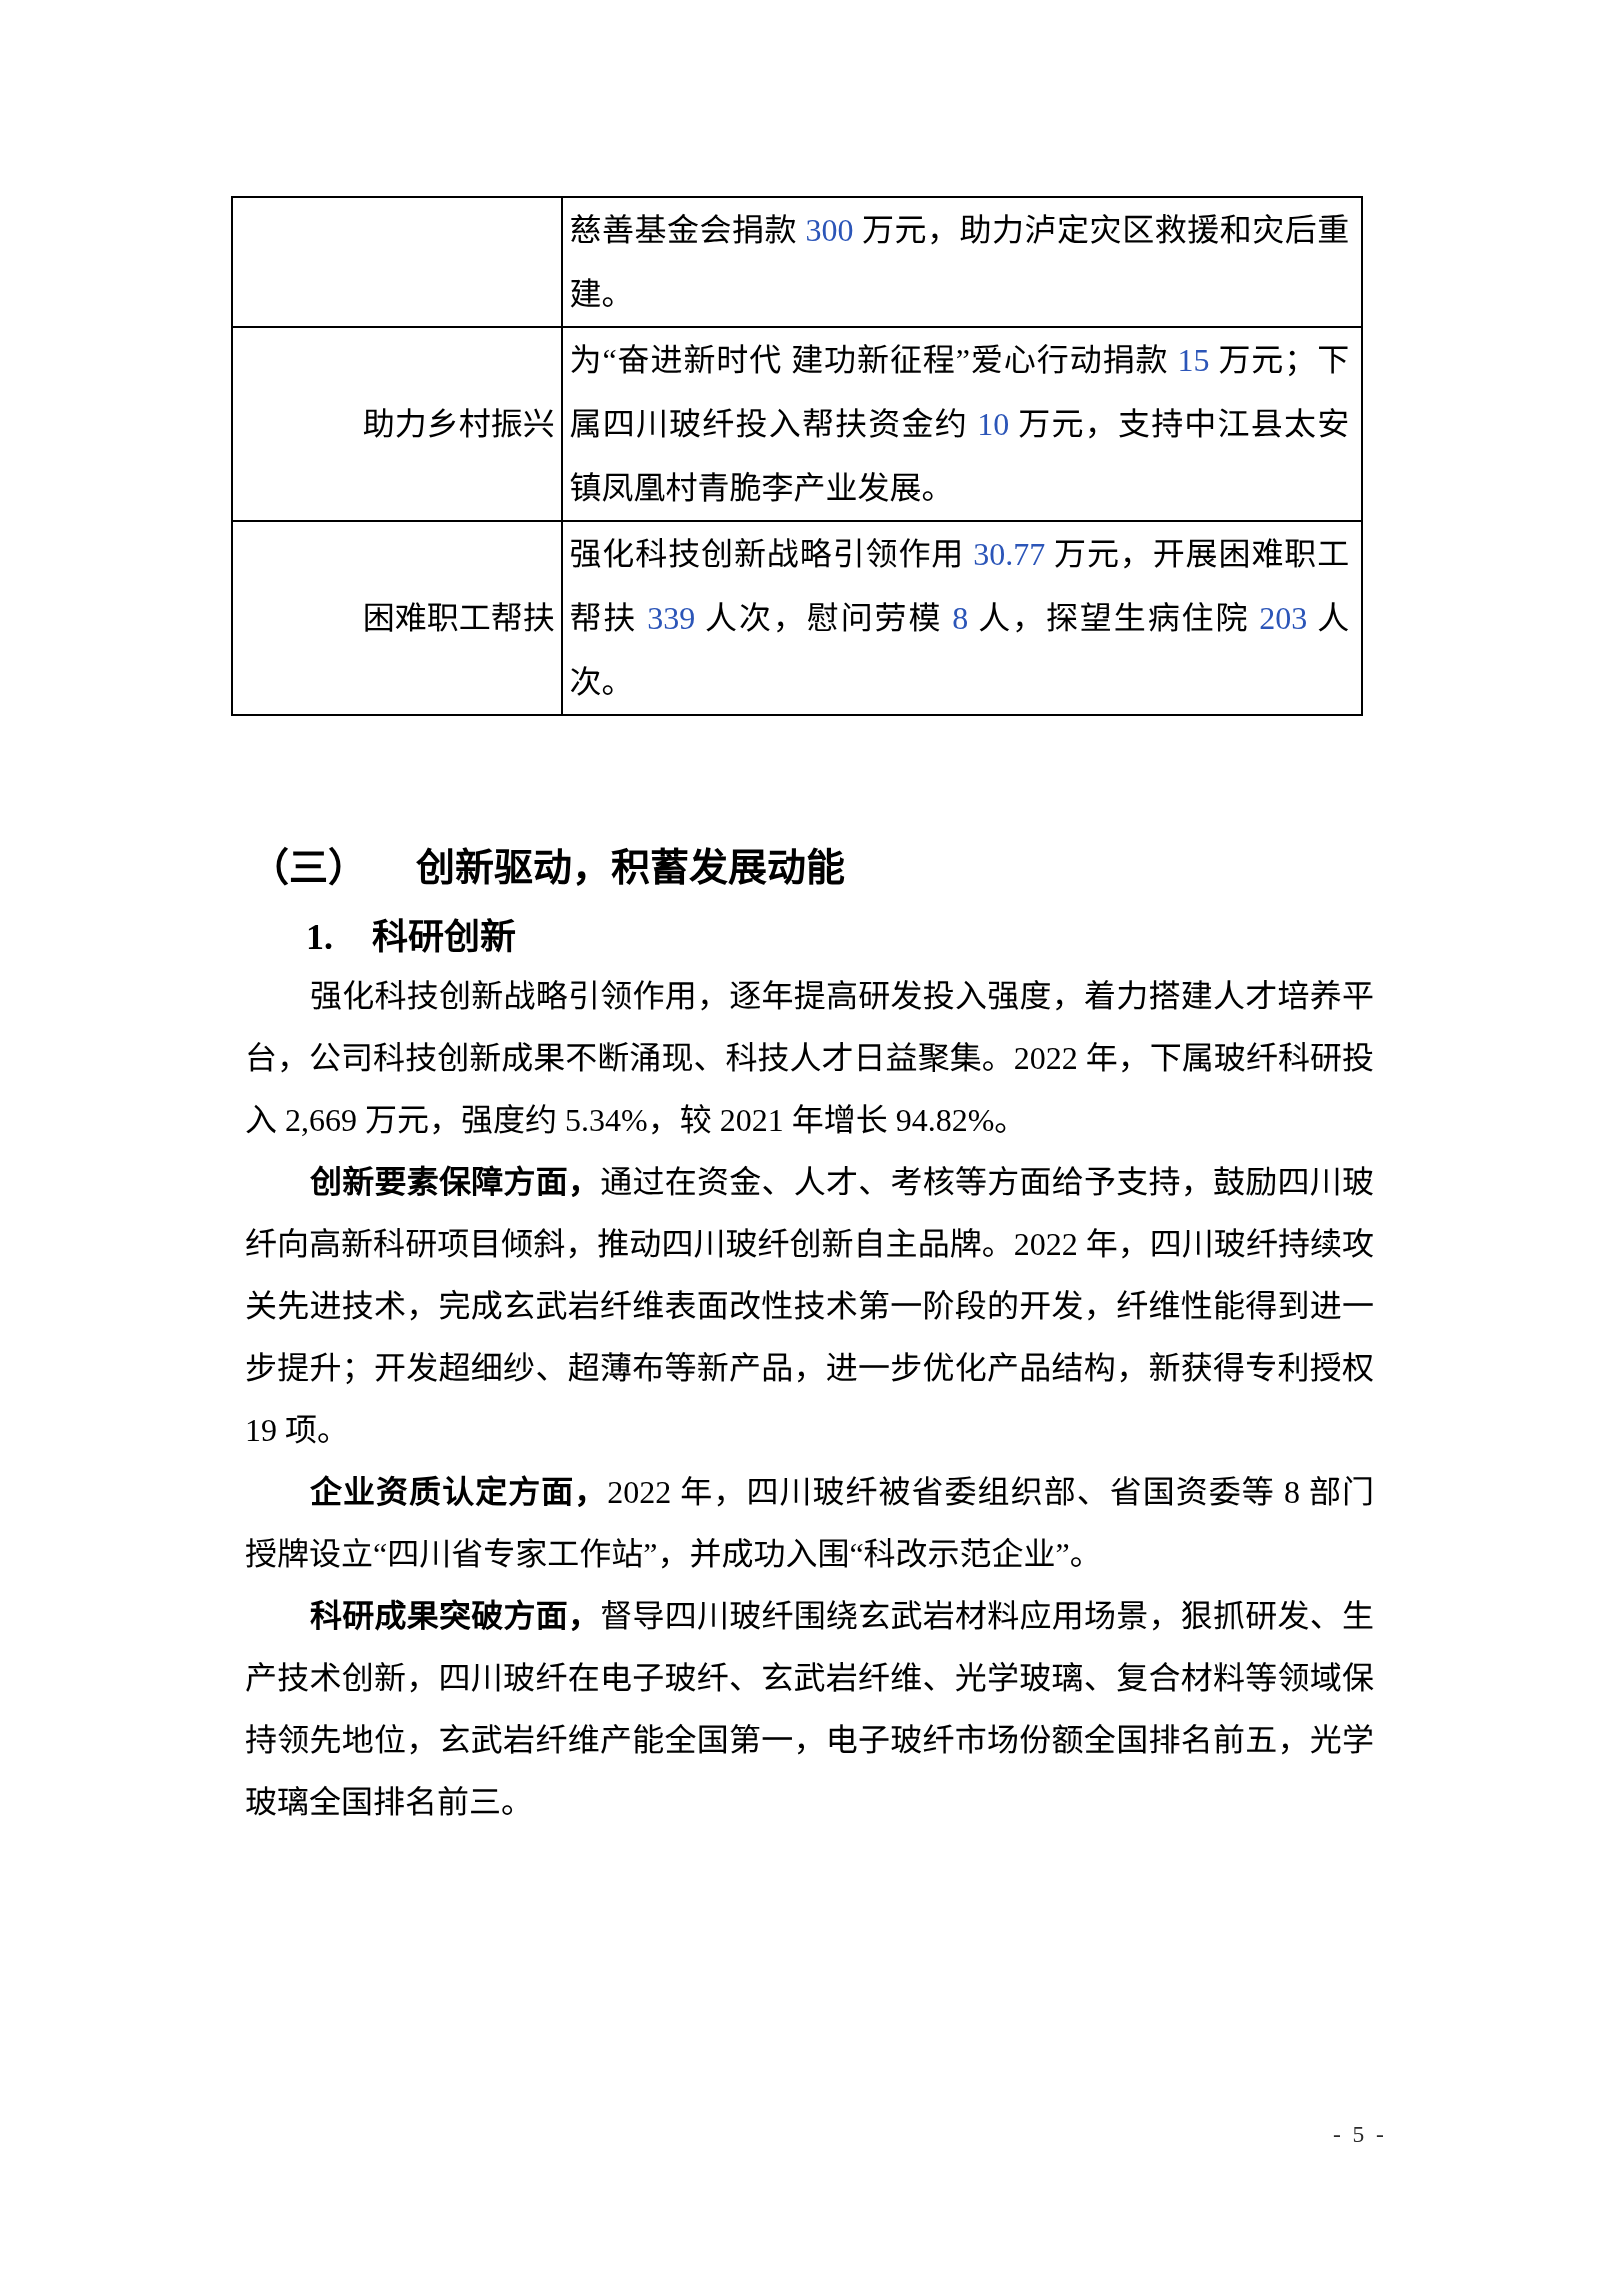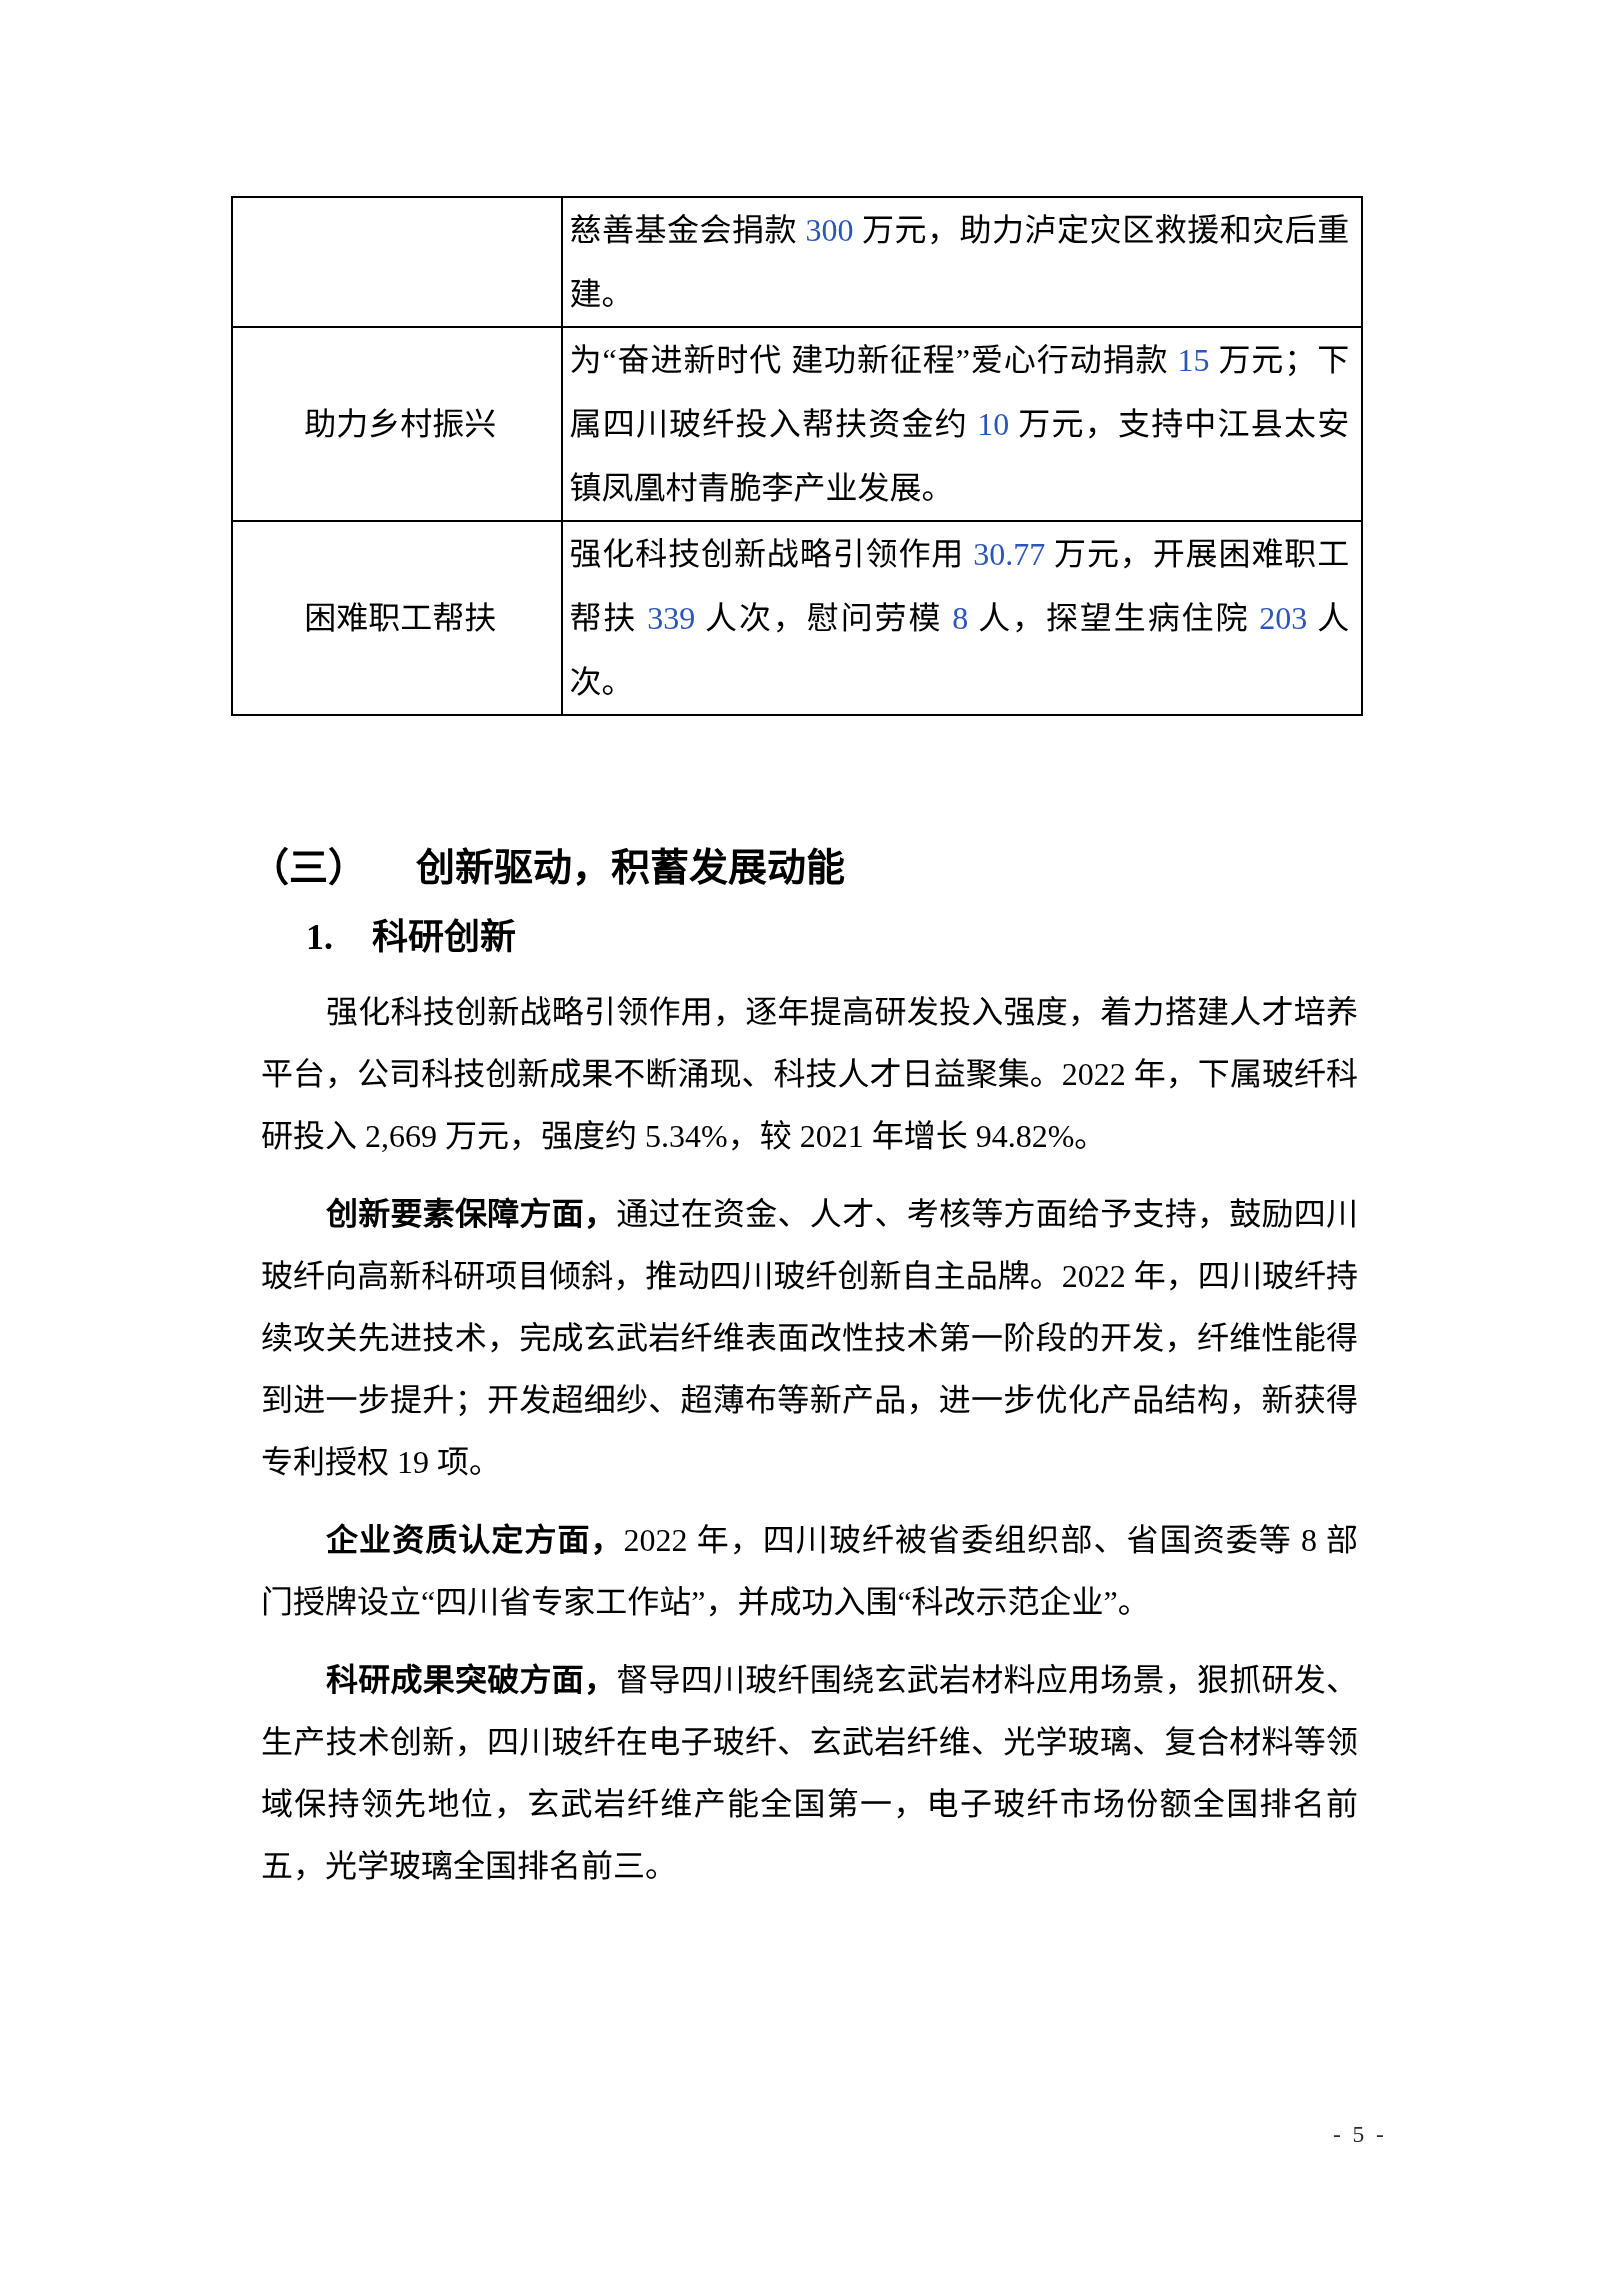--- a/index.html
+++ b/index.html
@@ -34,7 +34,7 @@
   table.resp-table td.label-cell {
     width: 309px;
     padding: 0 5.9px 0 12.7px;
-    text-align: center;
+    text-align: right;
   }
   table.resp-table td.content-cell {
     padding: 0 11.8px 0 6.9px;

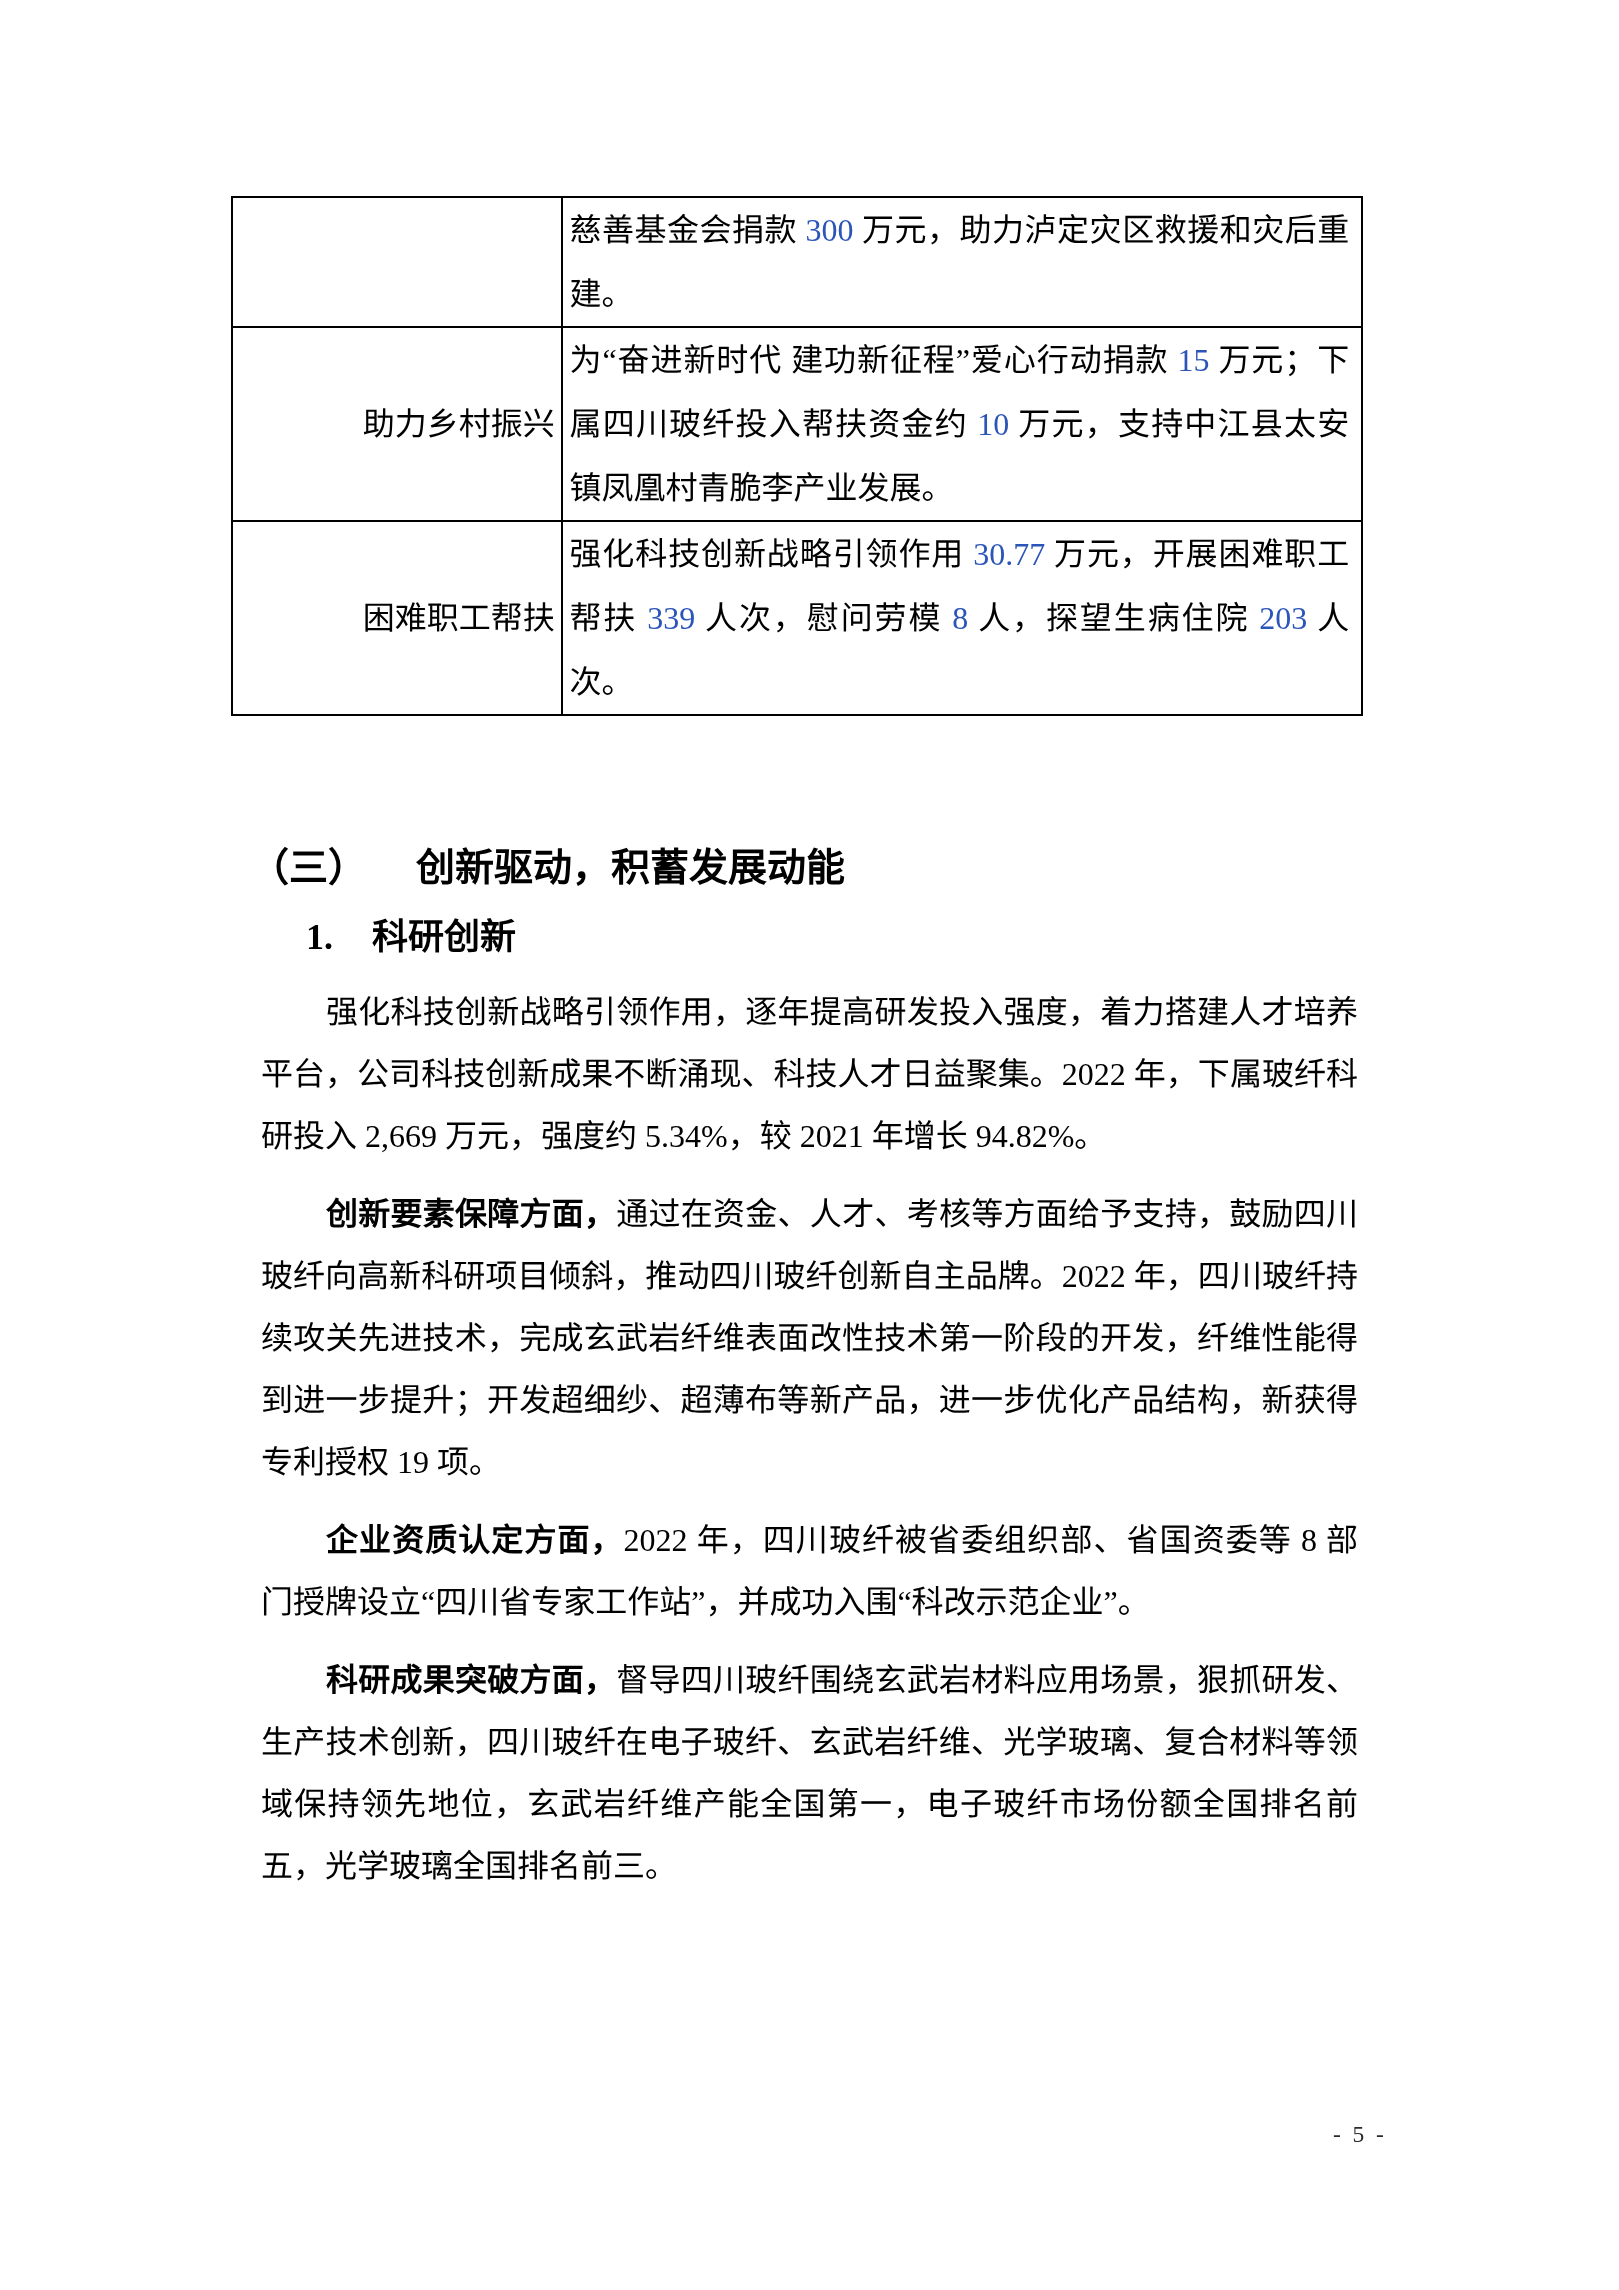--- a/index.html
+++ b/index.html
@@ -81,7 +81,7 @@
     text-align: justify;
   }
   .body-text p {
-    margin: 16px;
+    margin: 0;
     text-indent: 65px;
   }
   .body-text .lead { font-weight: bold; }

